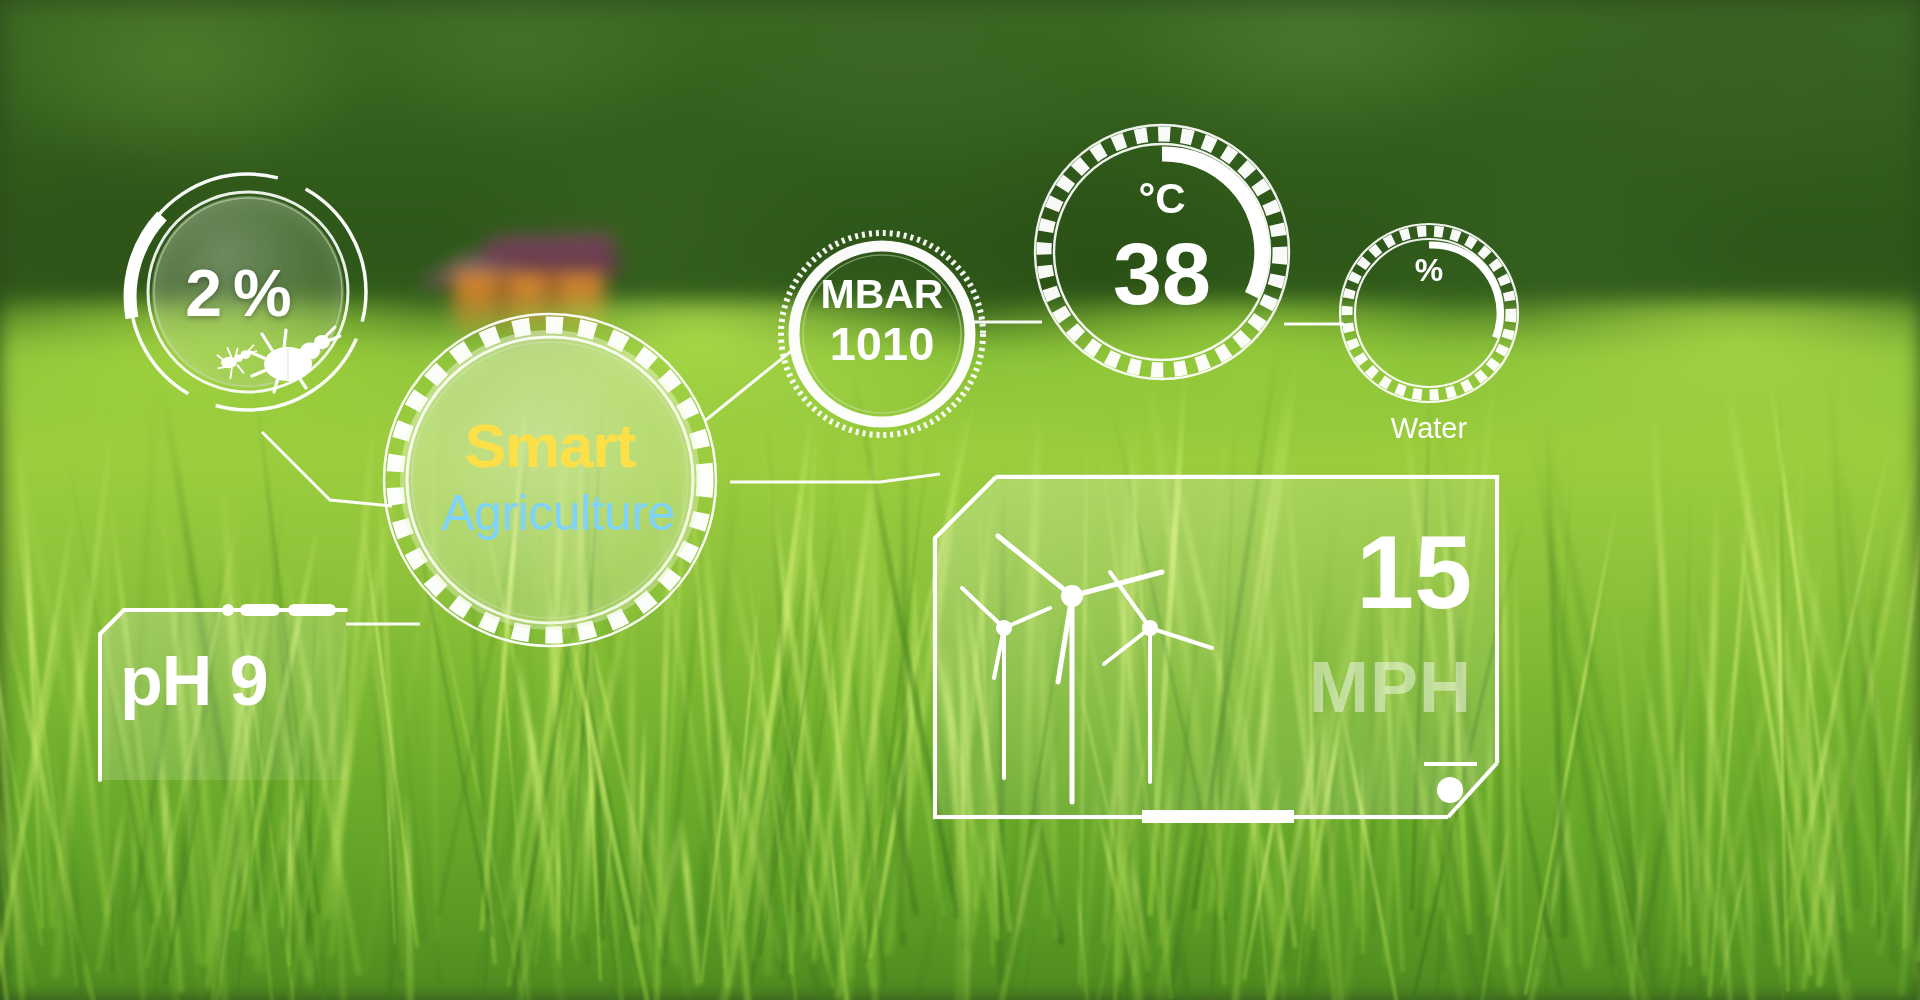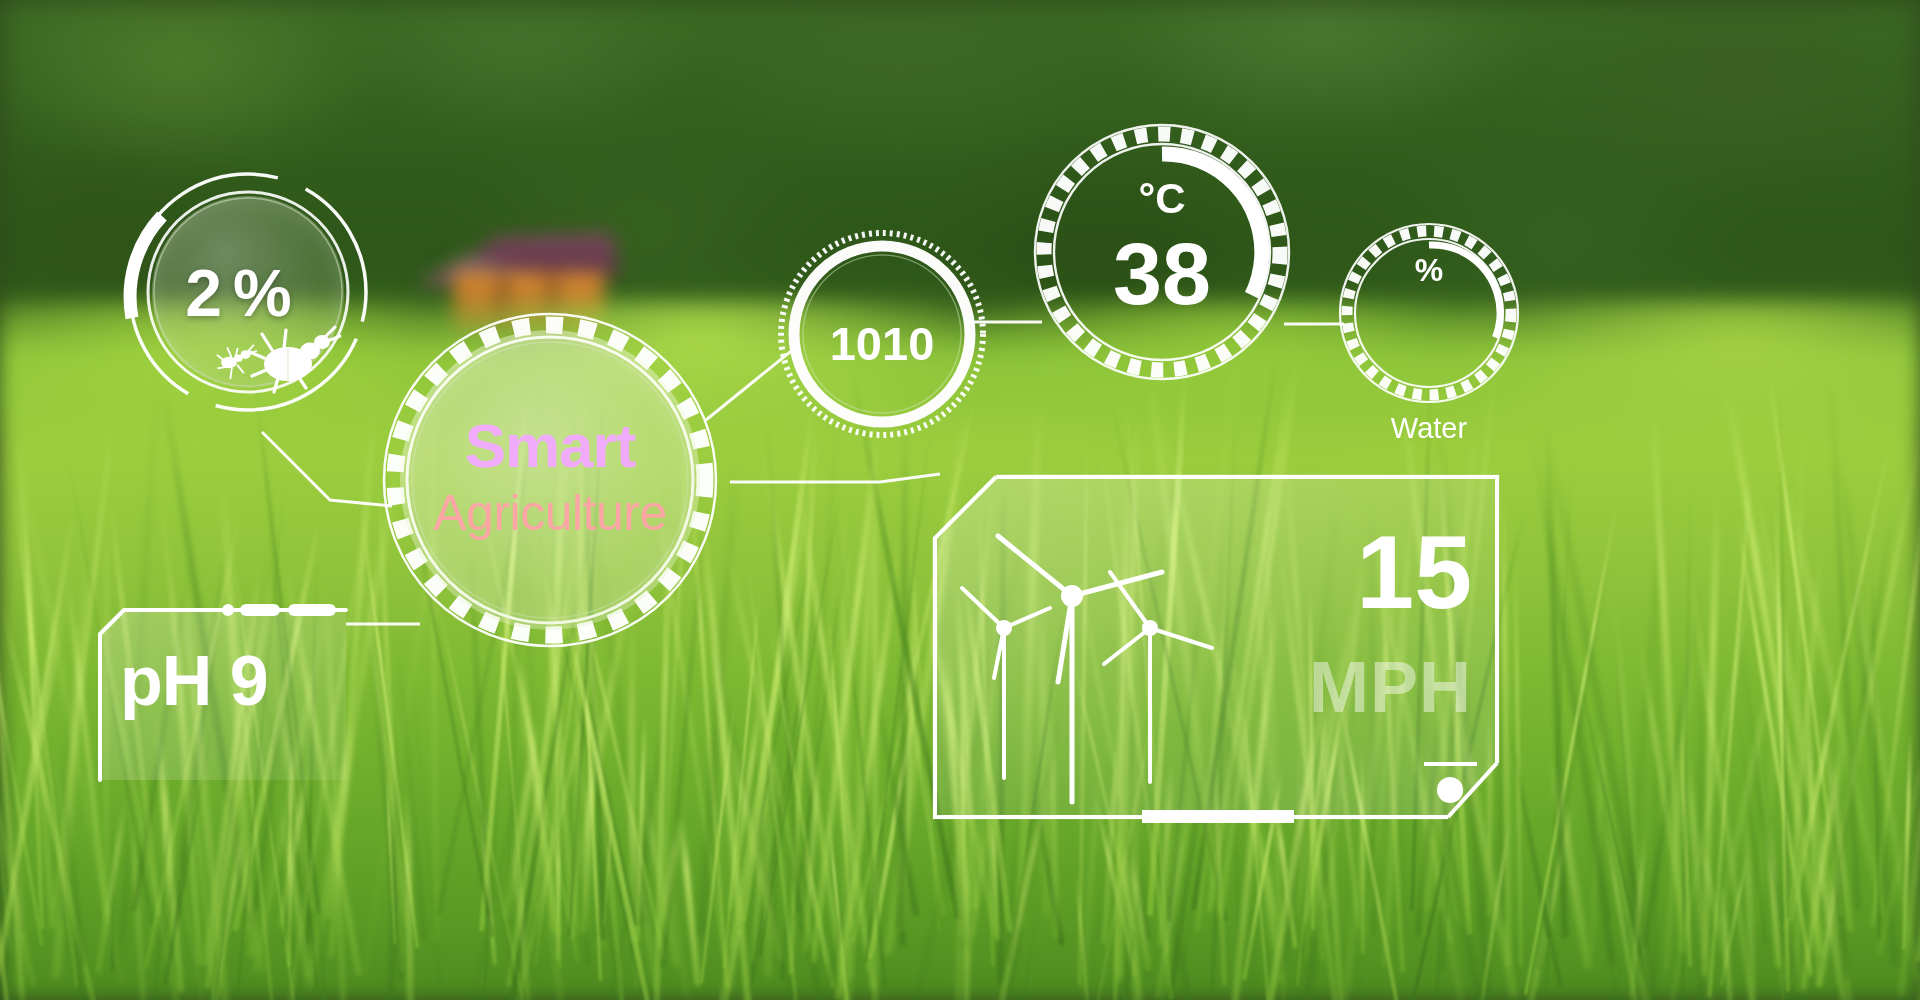--- a/index.html
+++ b/index.html
@@ -653,6 +653,7 @@
       <circle cx="106" cy="106" r="88" fill="none" stroke="#ffffff" stroke-width="11" opacity=".98"></circle>
       <circle cx="106" cy="106" r="79" fill="none" stroke="#d8e8bf" stroke-width="1.4" opacity=".45"></circle>
     </svg>
+    <div class="num v1">MBAR</div>
     <div class="num v2">1010</div>
   </div>
 

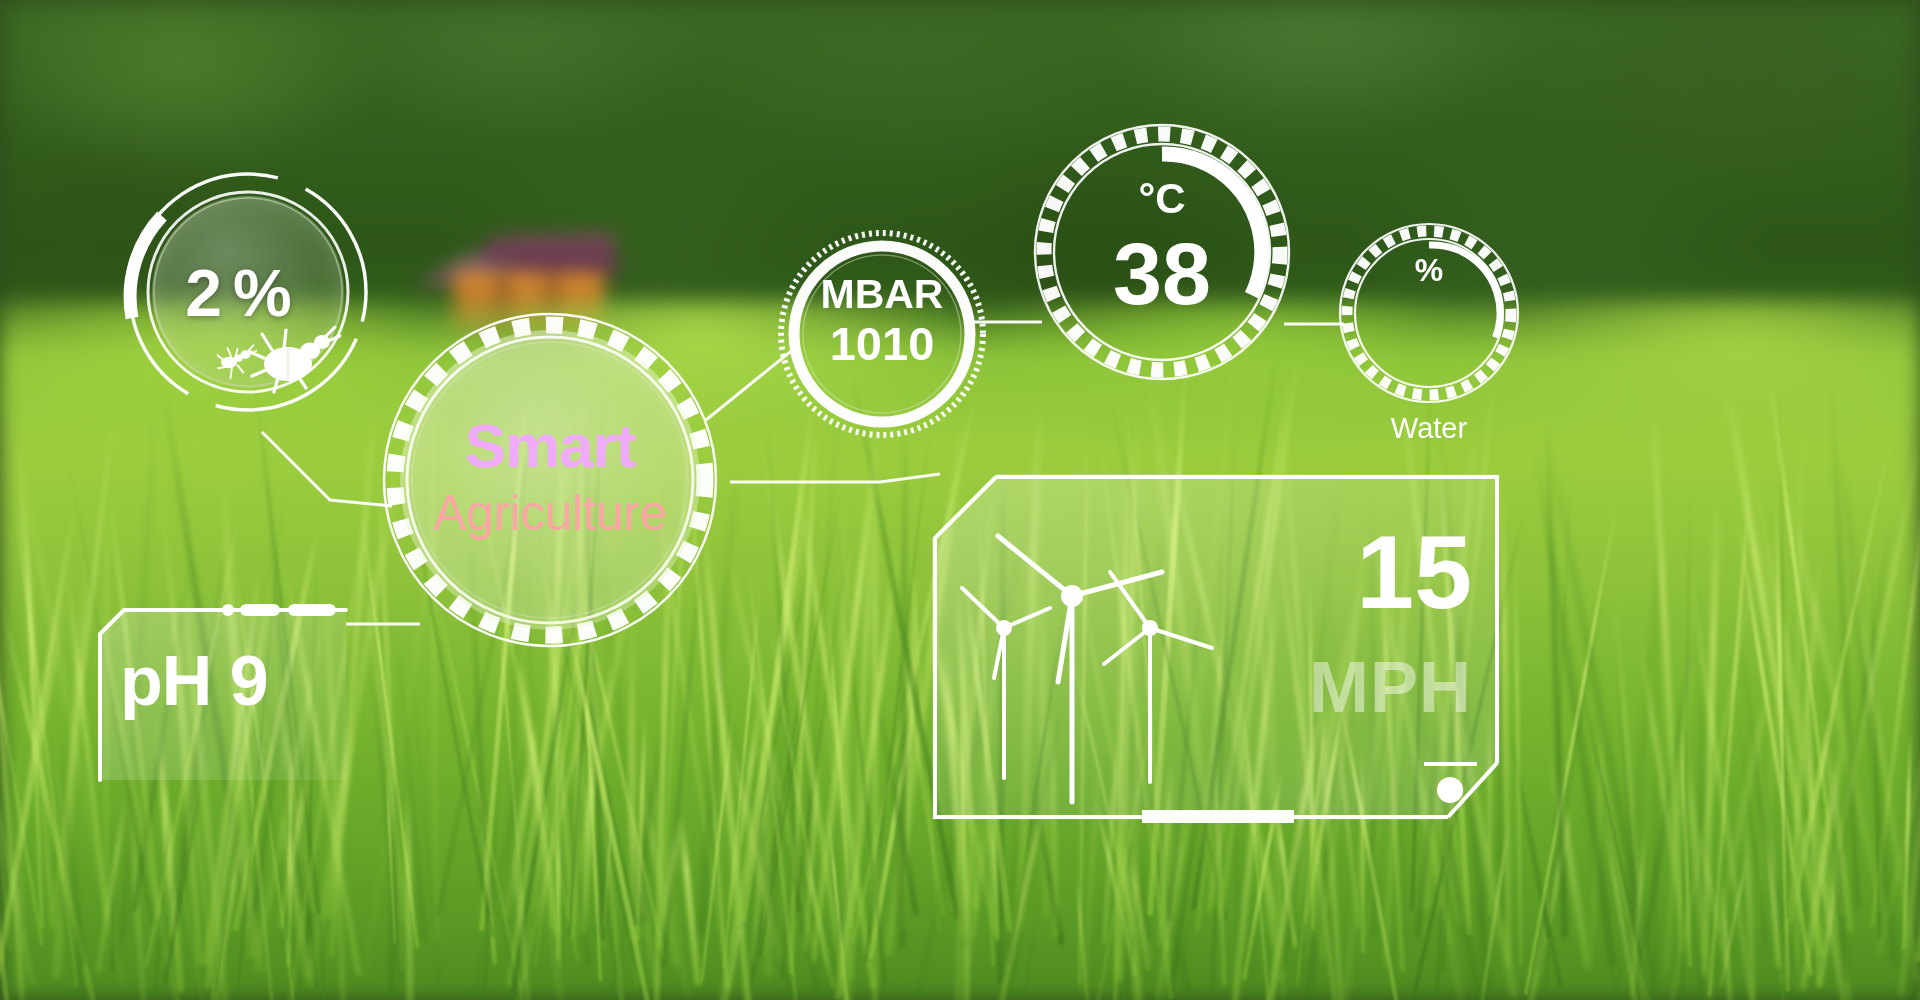--- a/index.html
+++ b/index.html
@@ -108,7 +108,7 @@
     box-shadow:inset 0 0 40px rgba(255,255,255,.30);
   }
   #smart .t1{position:absolute;left:0;top:104px;width:348px;text-align:center;
-    font-size:62px;font-weight:bold;color:#f0abfc;letter-spacing:-1px;}
+    font-size:62px;font-weight:bold;color:#fde047;letter-spacing:-1px;}
   #smart .t2{position:absolute;left:0;top:178px;width:348px;text-align:center;
     font-size:50px;font-weight:normal;color:#fca5a5;letter-spacing:-.5px;}
 

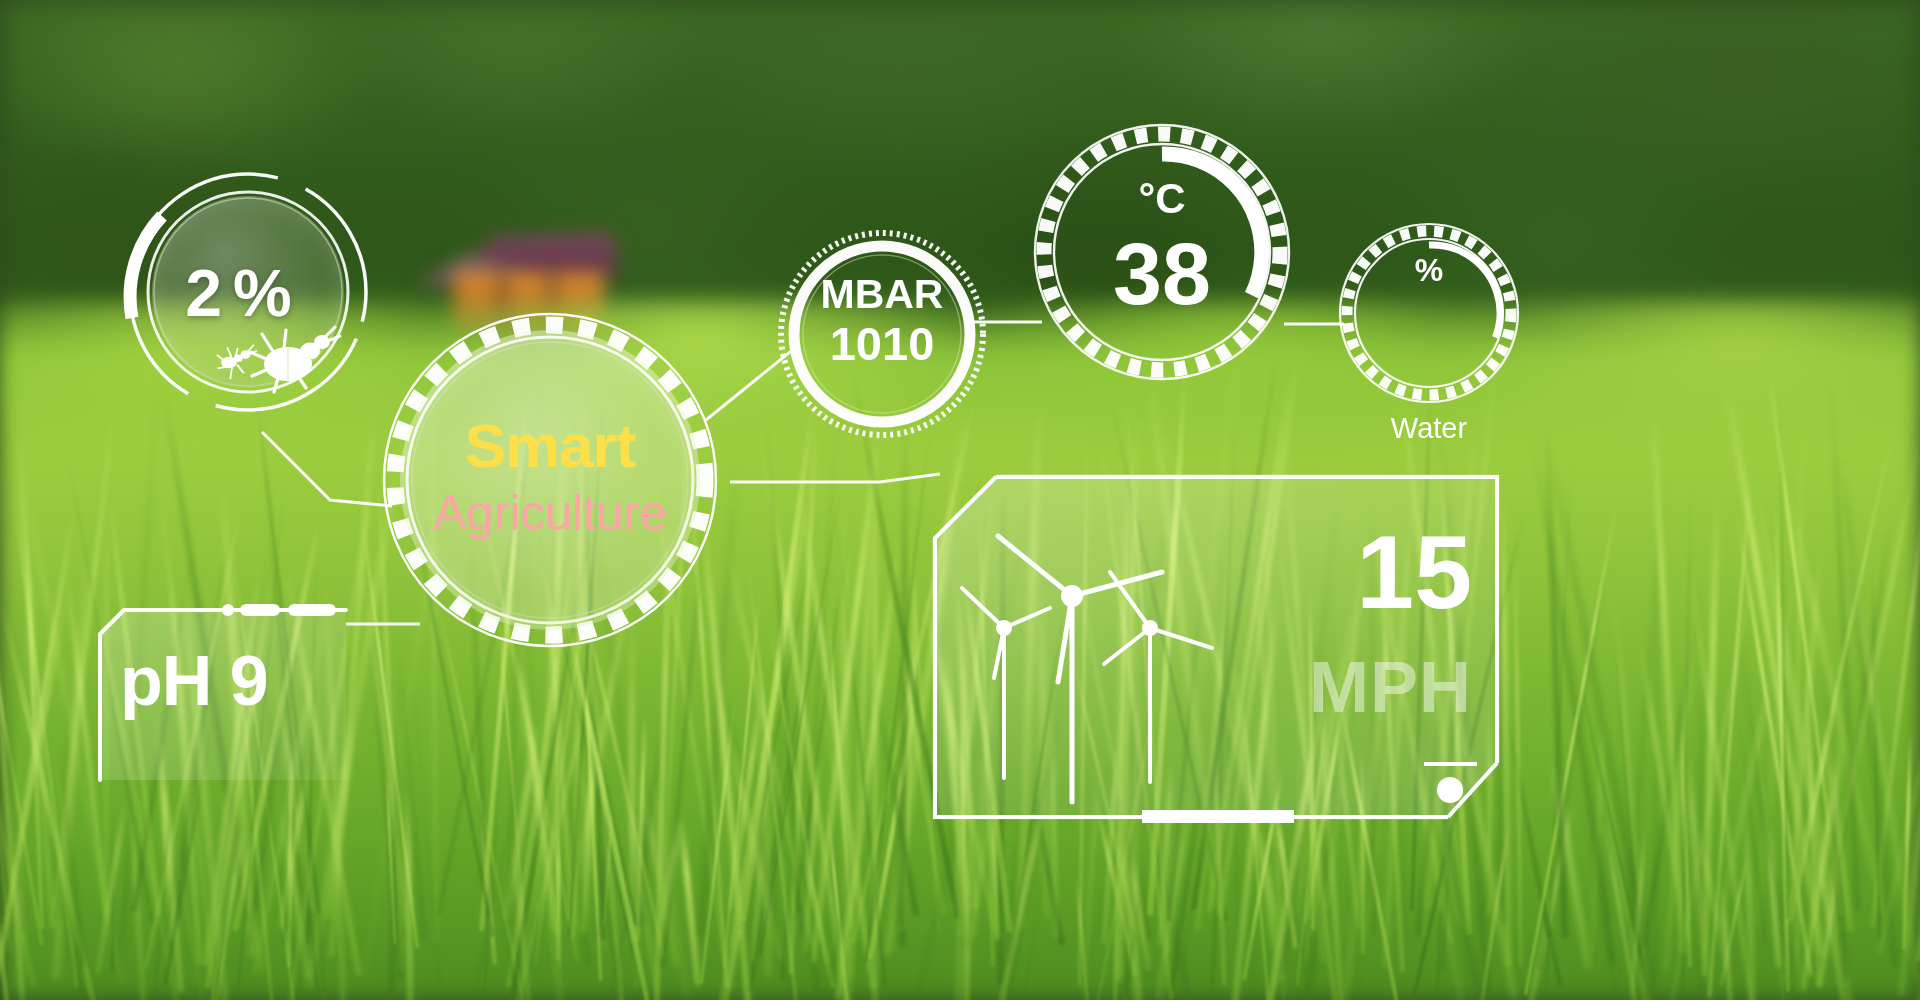--- a/index.html
+++ b/index.html
@@ -109,8 +109,8 @@
   }
   #smart .t1{position:absolute;left:0;top:104px;width:348px;text-align:center;
     font-size:62px;font-weight:bold;color:#fde047;letter-spacing:-1px;}
-  #smart .t2{position:absolute;left:0;top:178px;width:348px;text-align:center;
-    font-size:50px;font-weight:normal;color:#fca5a5;letter-spacing:-.5px;}
+  #smart .t2{position:absolute;left:8px;top:178px;width:348px;text-align:center;
+    font-size:50px;font-weight:normal;color:#7dd3fc;letter-spacing:-.5px;}
 
   
   #mbar{left:776px;top:228px;width:212px;height:212px;}

